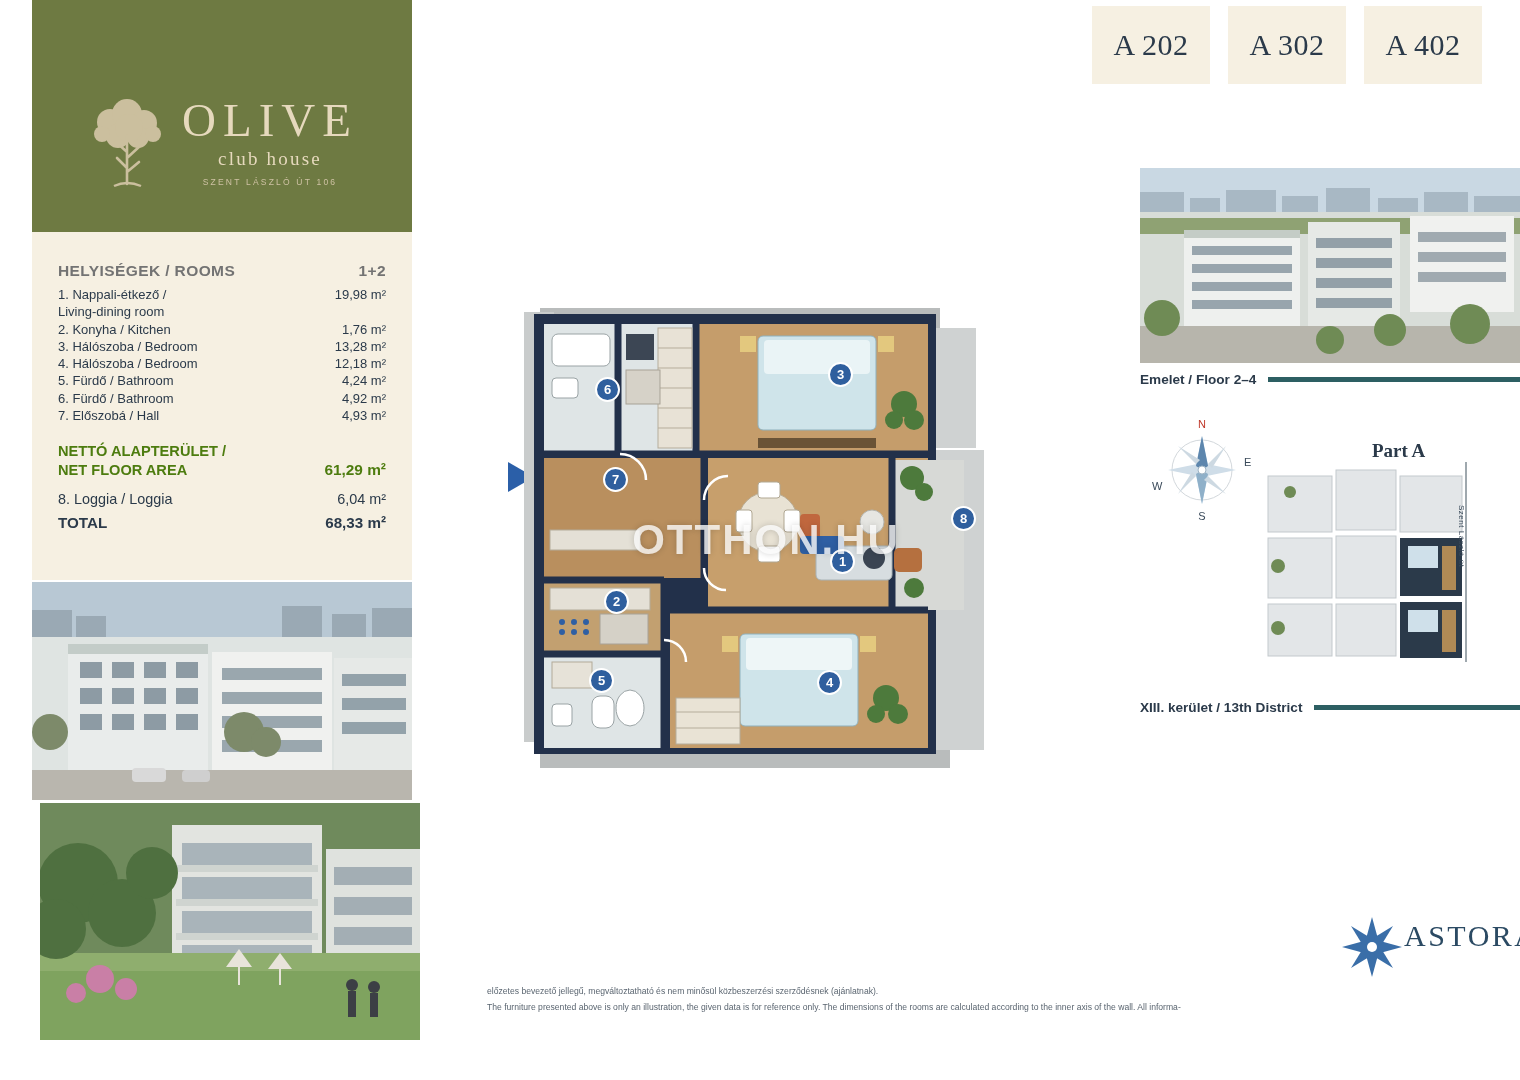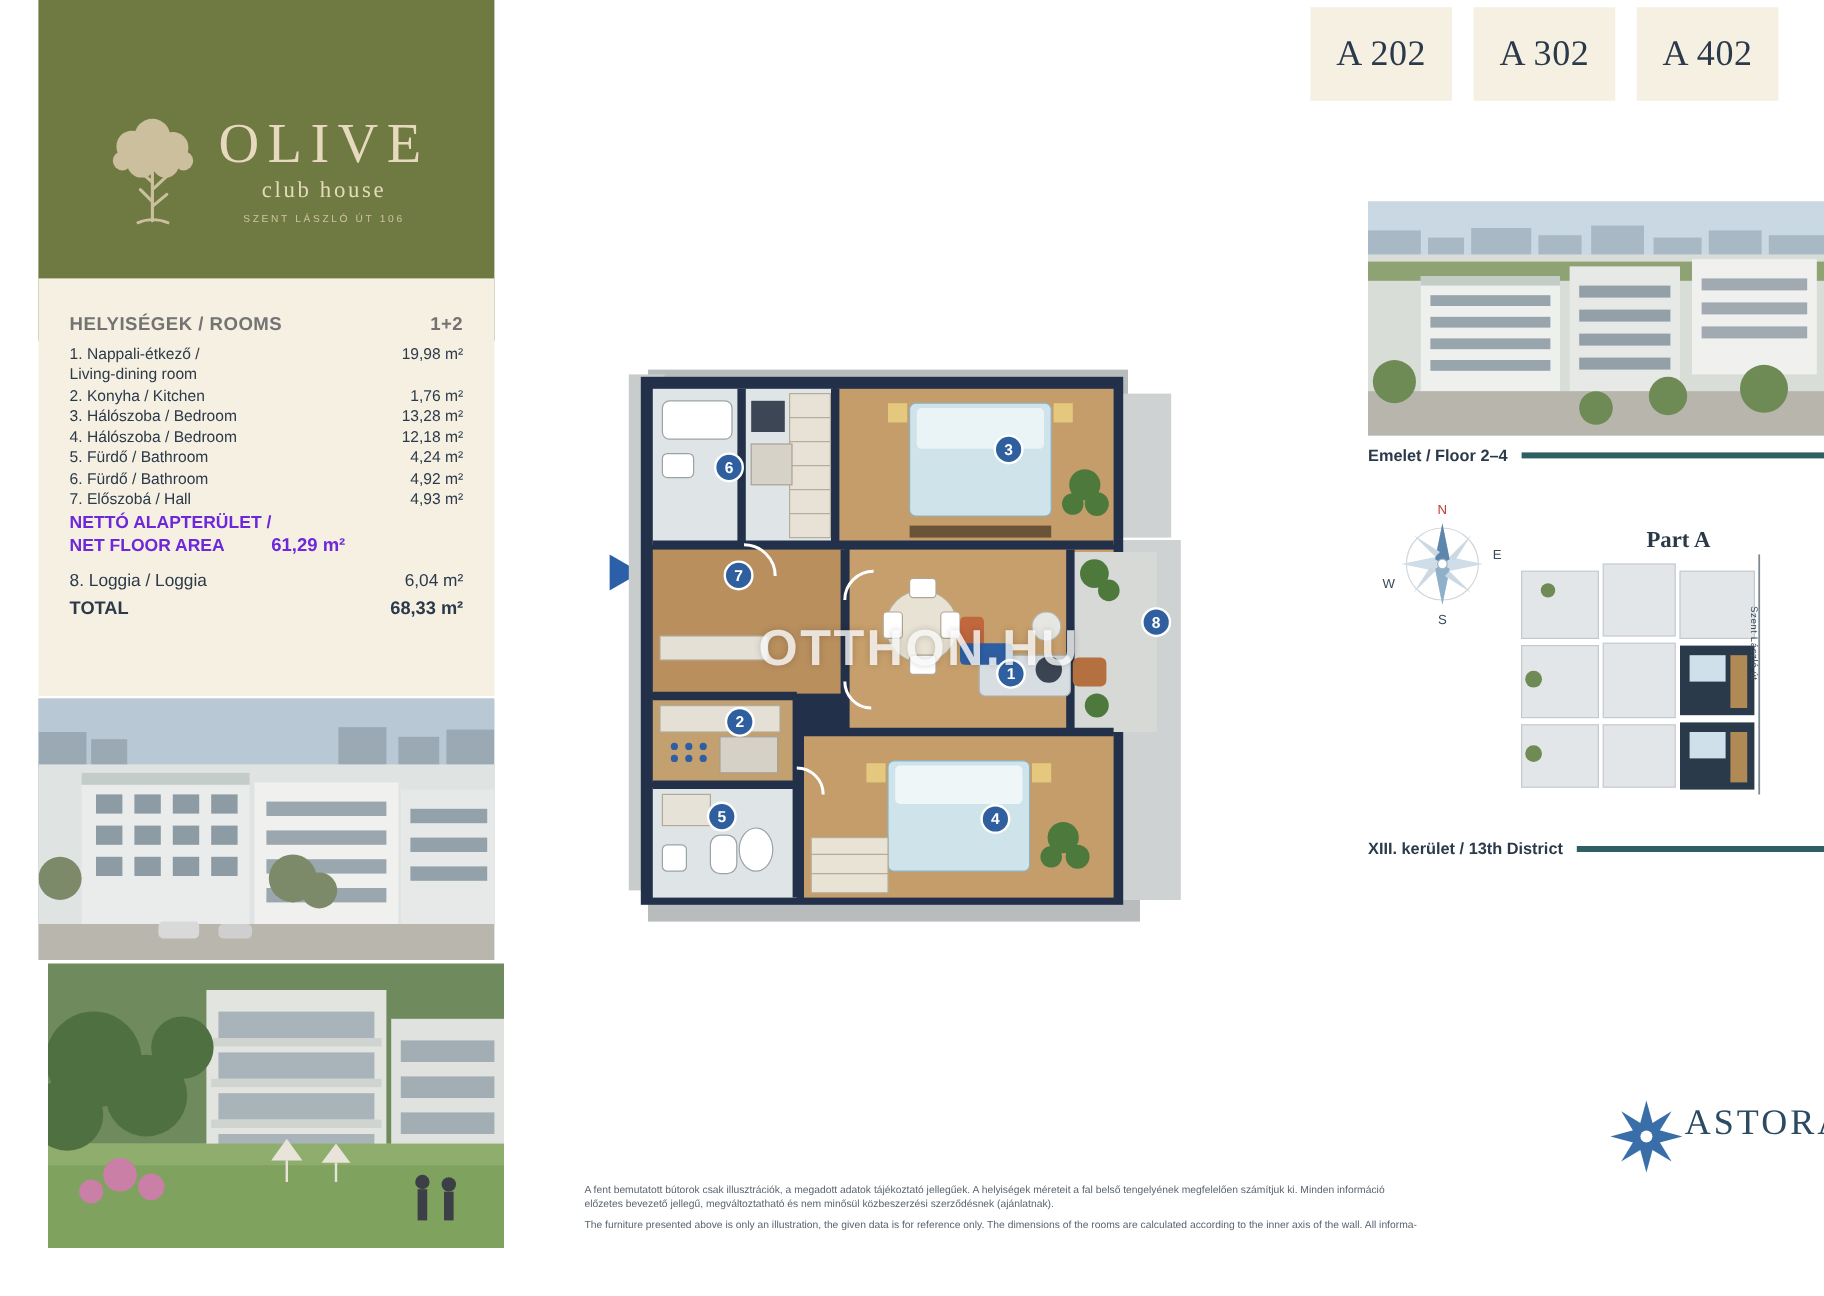--- a/index.html
+++ b/index.html
@@ -53,9 +53,9 @@
   .room-row .nm { white-space: pre-line; }
   .room-row .val { white-space: nowrap; padding-left: 8px; }
   .summary-row {
-    display: flex; align-items: flex-end;
-    font-size: 14.6px; font-weight: bold; color: #6d28d9; line-height: 1.3;
-    margin-top: 3px;
+    display: flex; justify-content: space-between; align-items: flex-end;
+    font-size: 14.6px; font-weight: bold; color: #4d7c0f; line-height: 1.3;
+    margin-top: 18px;
   }
   .summary-row .nm { white-space: pre-line; }
   .summary-row .val { font-size: 15.4px; white-space: nowrap; }

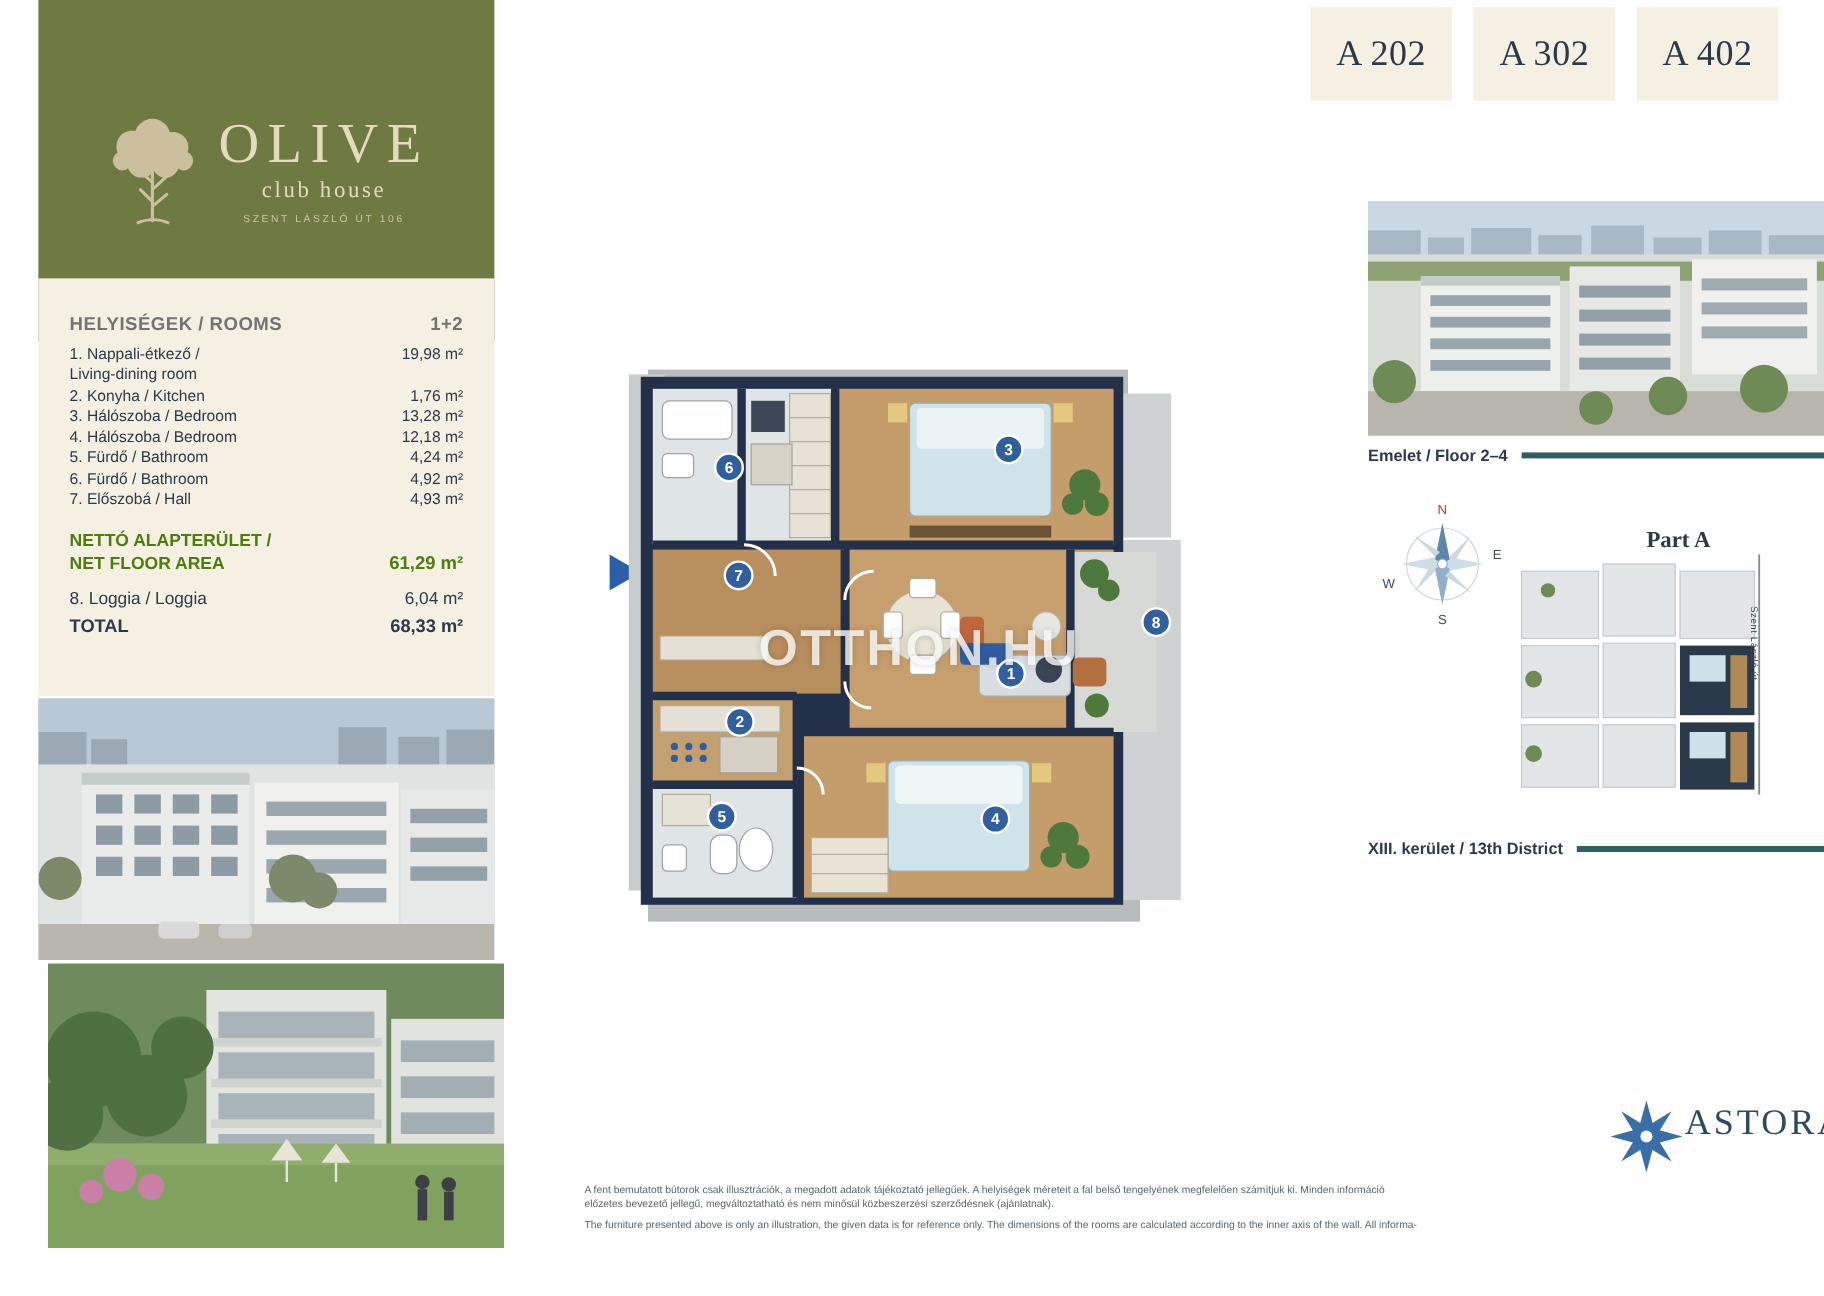--- a/index.html
+++ b/index.html
@@ -603,7 +603,6 @@
 </div>
 
 <div id="disclaimer">
-  <p>A fent bemutatott bútorok csak illusztrációk, a megadott adatok tájékoztató jellegűek. A helyiségek méreteit a fal belső tengelyének megfelelően számítjuk ki. Minden információ</p>
   <p>előzetes bevezető jellegű, megváltoztatható és nem minősül közbeszerzési szerződésnek (ajánlatnak).</p>
   <div class="gap"></div>
   <p>The furniture presented above is only an illustration, the given data is for reference only. The dimensions of the rooms are calculated according to the inner axis of the wall. All informa-</p>

